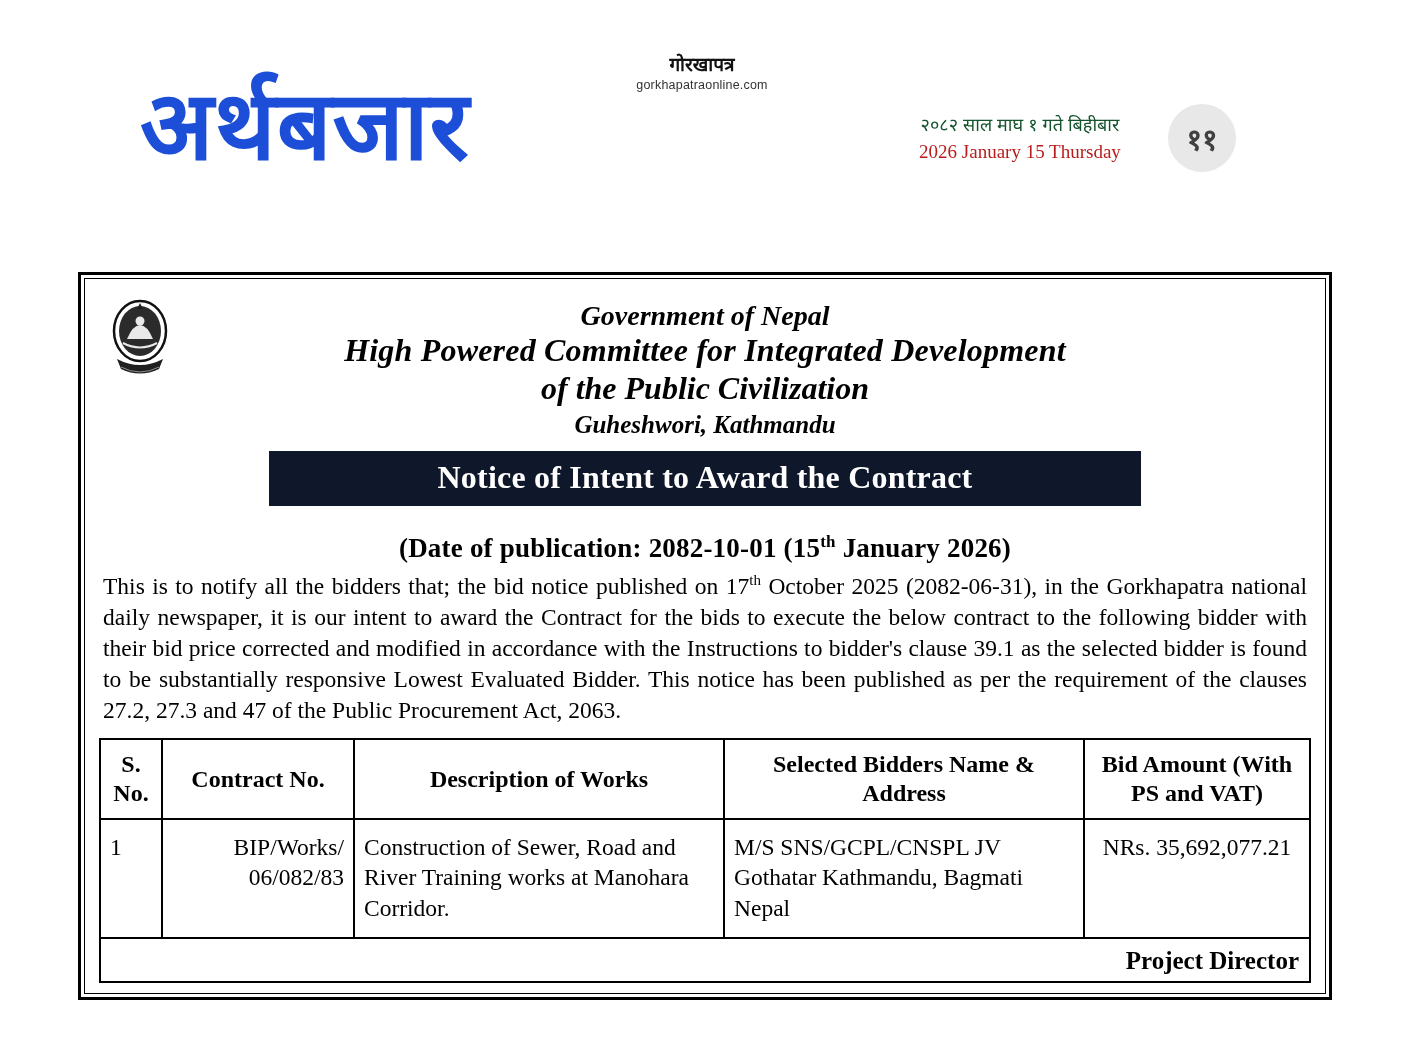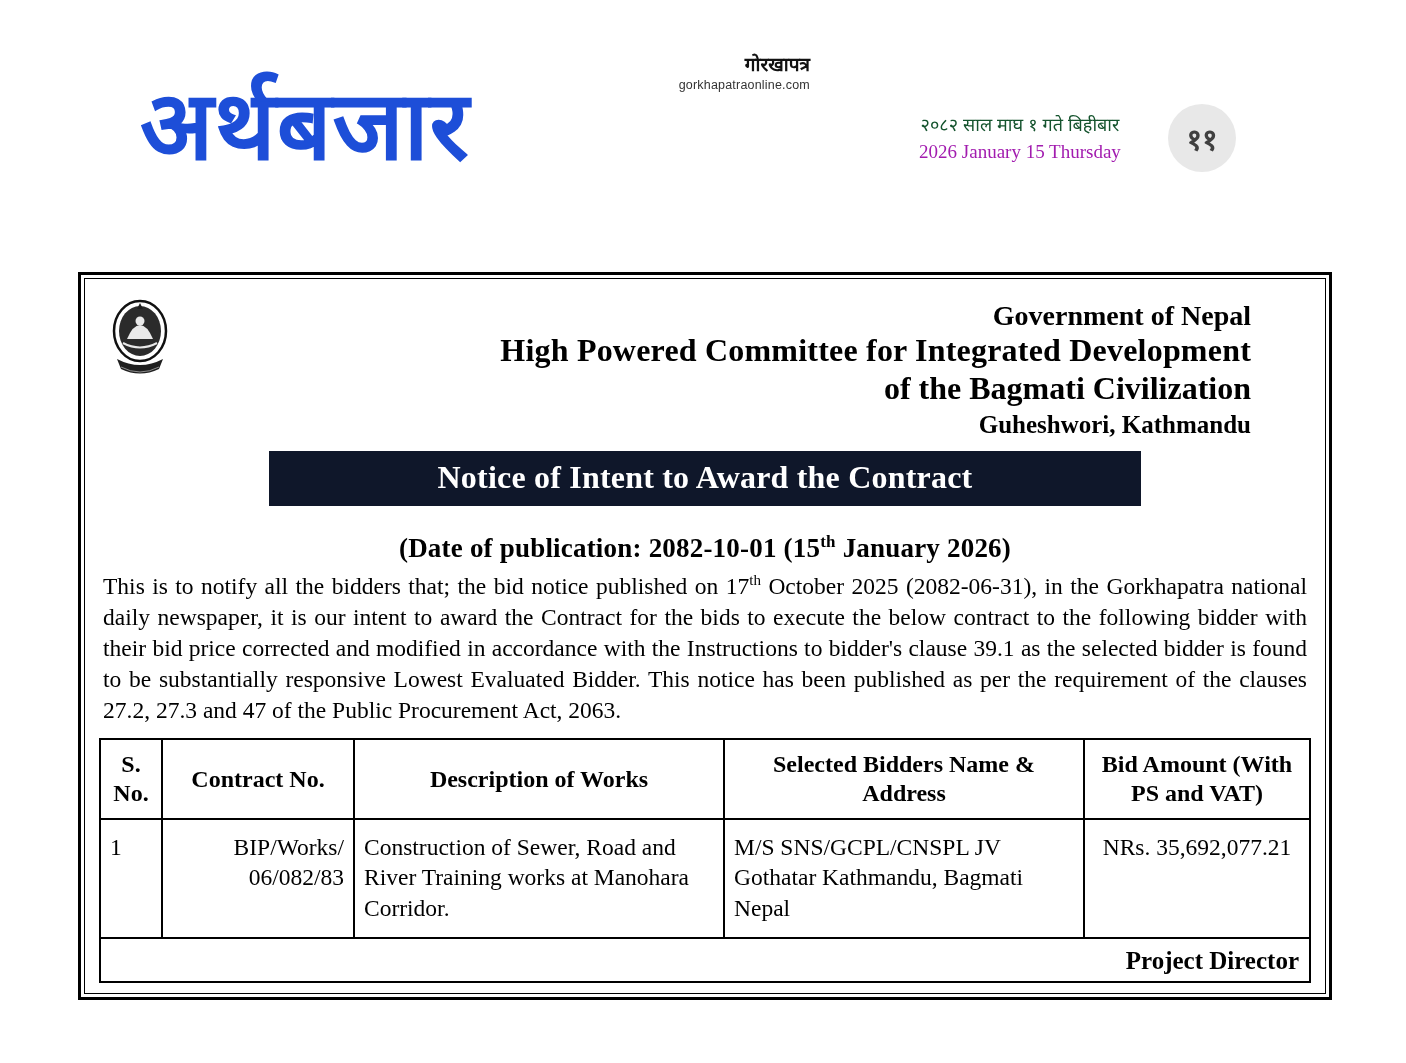--- a/index.html
+++ b/index.html
@@ -35,9 +35,9 @@
   }
   .masthead-brand {
     position: absolute;
-    left: 630px;
+    left: 612px;
     top: 55px;
-    text-align: right;
+    text-align: center;
     width: 180px;
   }
   .masthead-brand .brand-np {

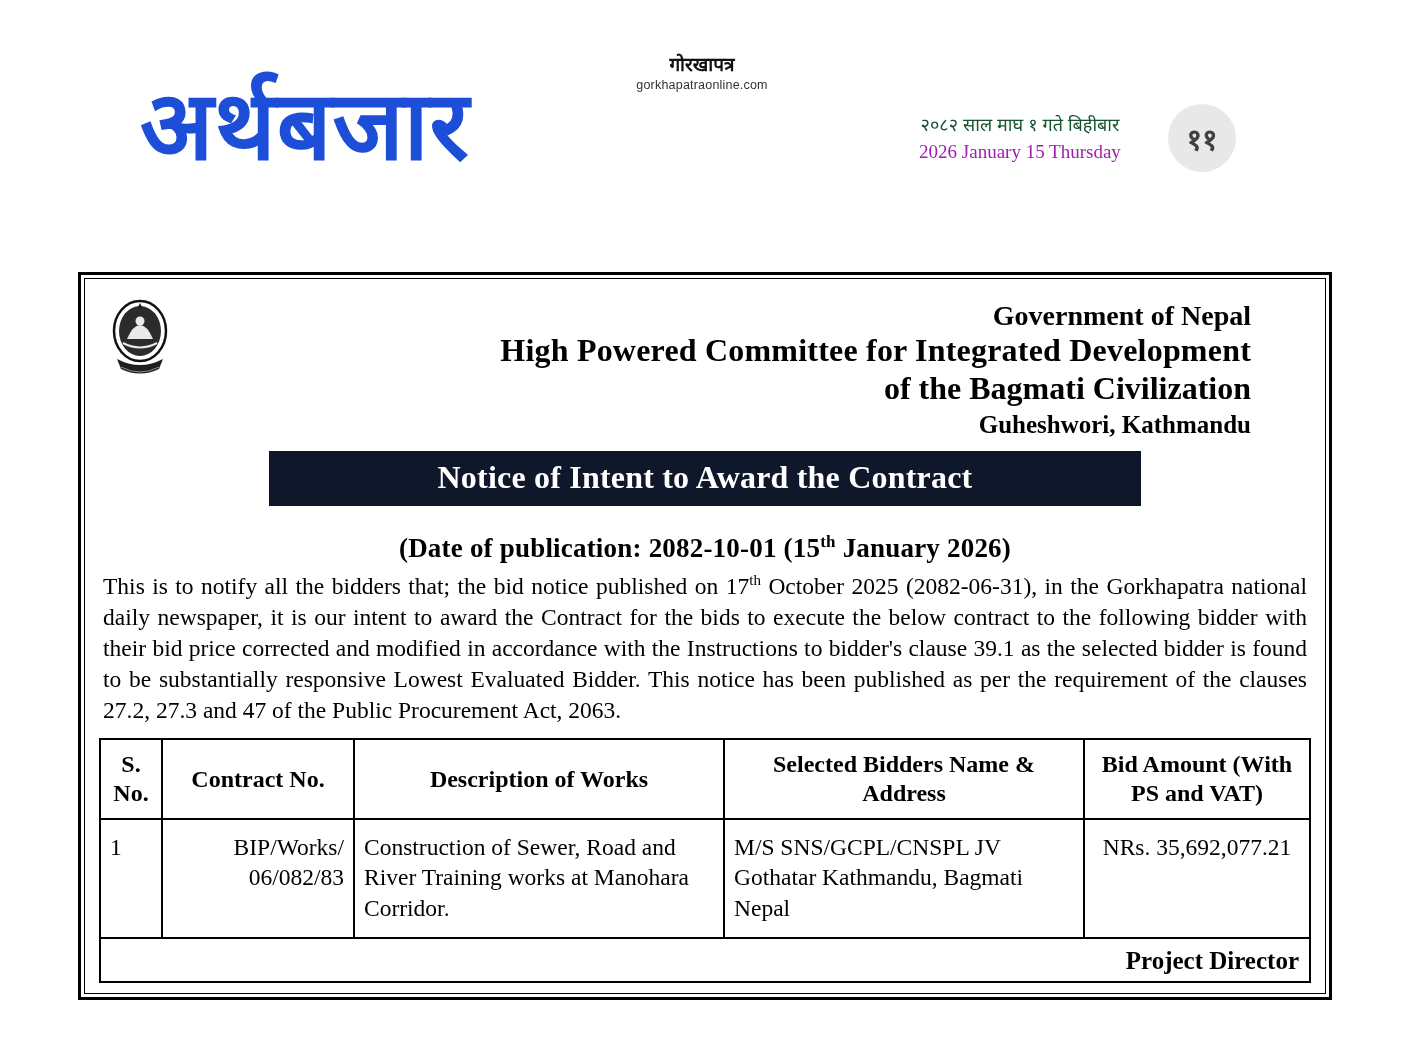--- a/index.html
+++ b/index.html
@@ -70,7 +70,7 @@
   .masthead-date .date-en {
     font-family: "Liberation Serif", serif;
     font-size: 19px;
-    color: #a21caf;
+    color: #b91c1c;
   }
   .page-number-circle {
     position: absolute;

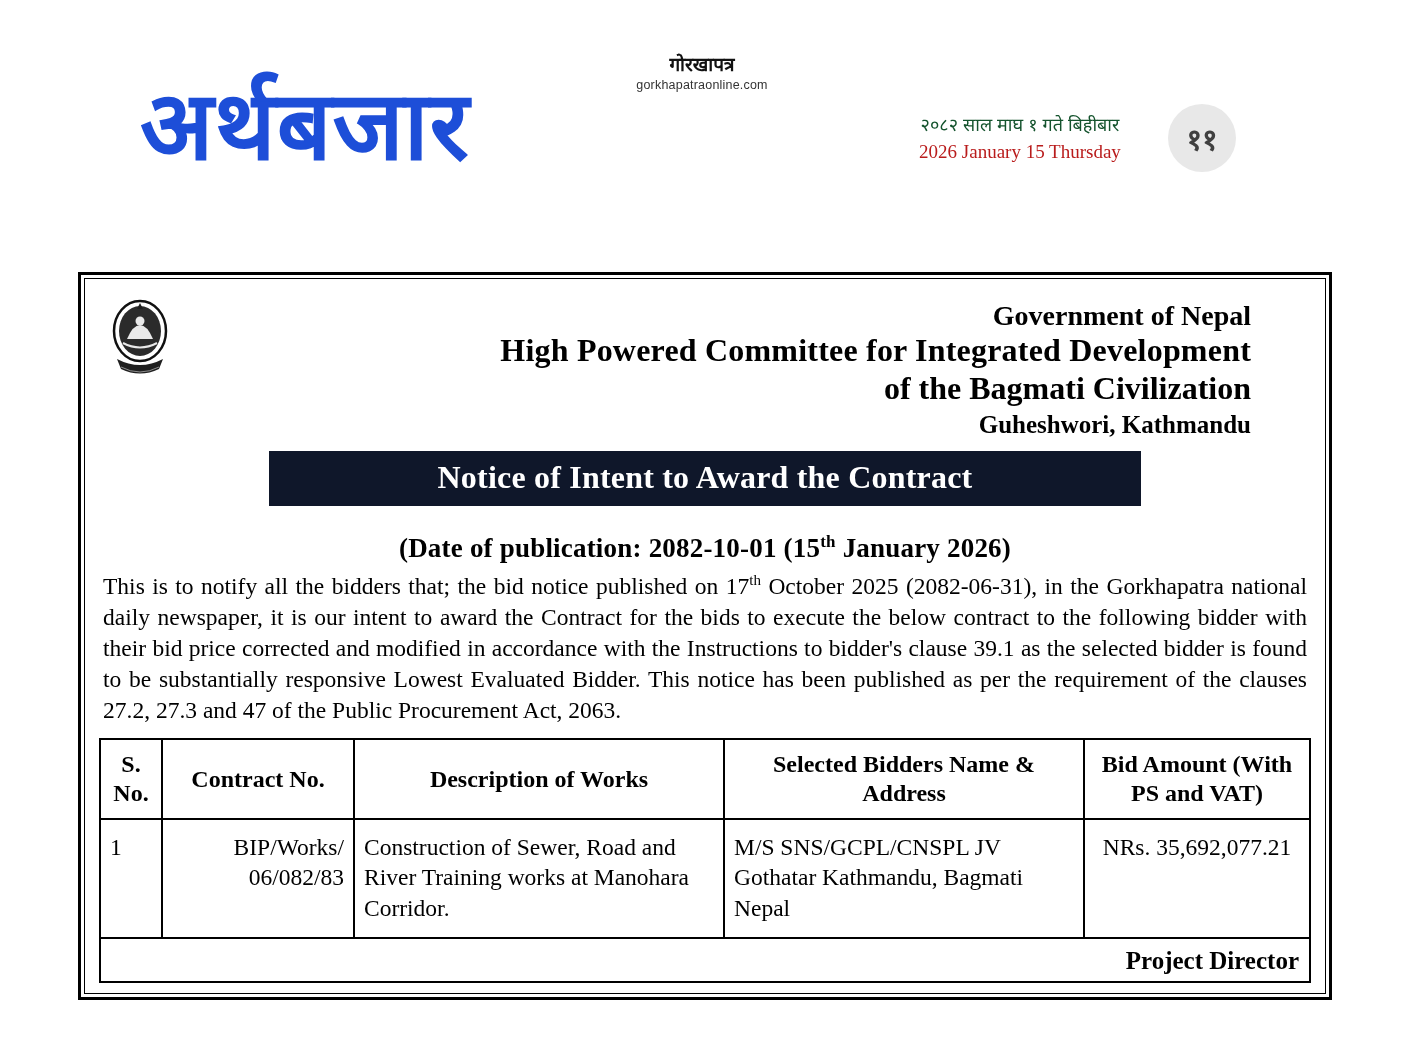--- a/index.html
+++ b/index.html
@@ -115,10 +115,11 @@
   }
 
   .org-head {
-    text-align: right;
+    text-align: center;
     font-weight: bold;
     line-height: 1.18;
     padding: 8px 60px 2px 60px;
+    font-style: italic;
   }
   .org-line1 { font-size: 28px; }
   .org-line2 { font-size: 28px; }

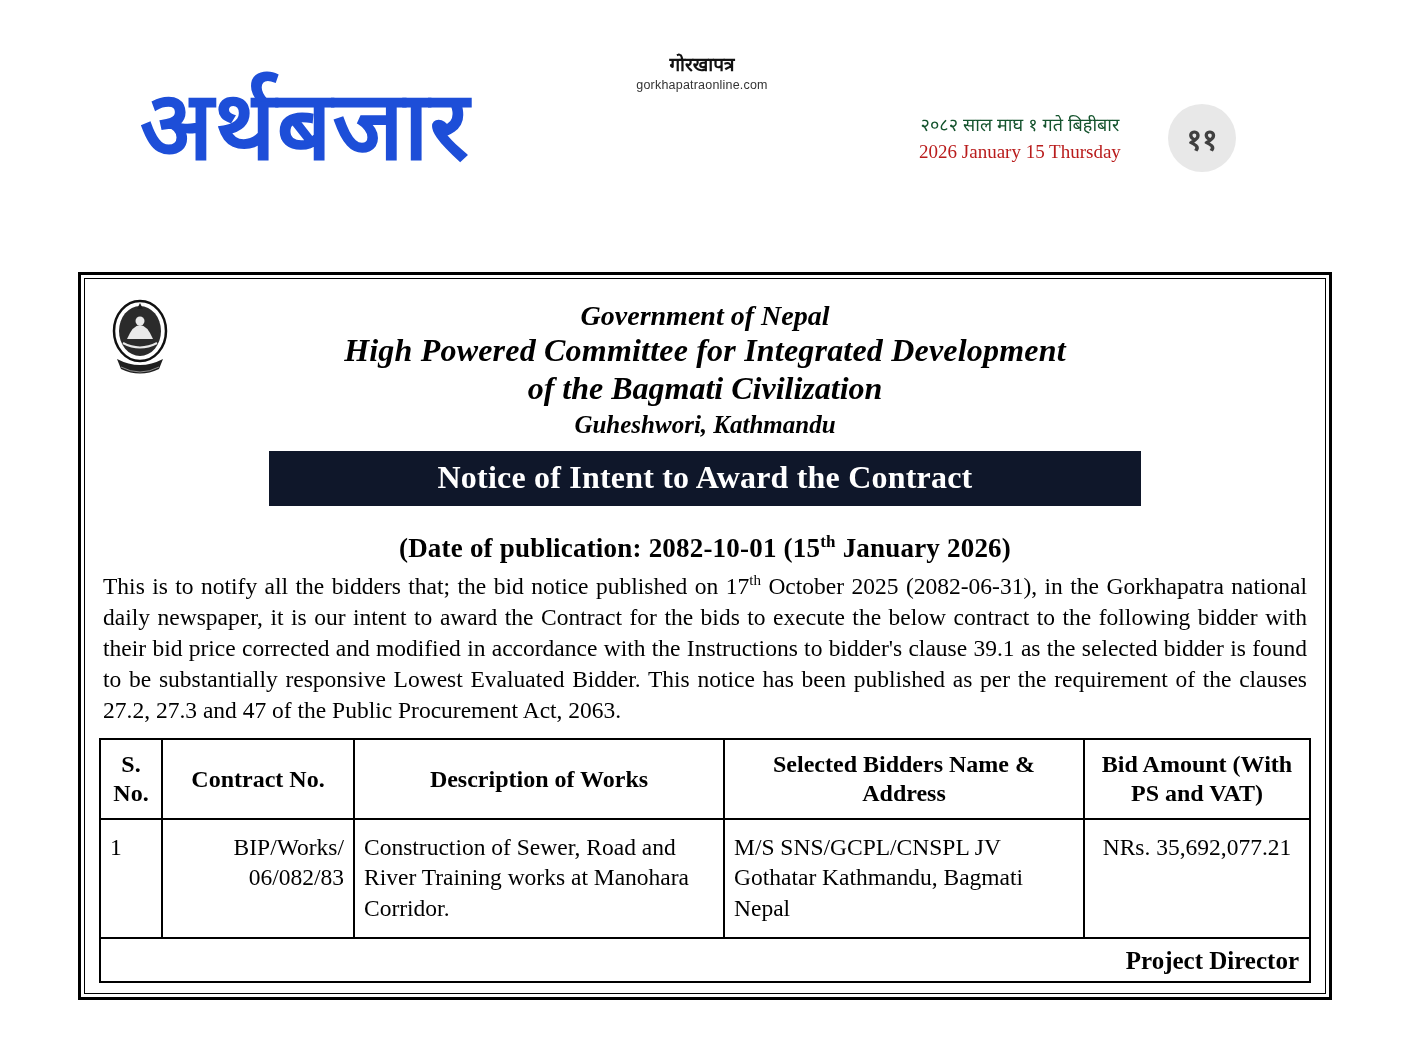--- a/index.html
+++ b/index.html
@@ -240,7 +240,7 @@
     <div class="org-head">
       <div class="org-line1">Government of Nepal</div>
       <div class="org-line3">High Powered Committee for Integrated Development</div>
-      <div class="org-line4">of the Bagmati Civilization</div>
+      <div class="org-line4">of the Public Civilization</div>
       <div class="org-line5">Guheshwori, Kathmandu</div>
     </div>
 

